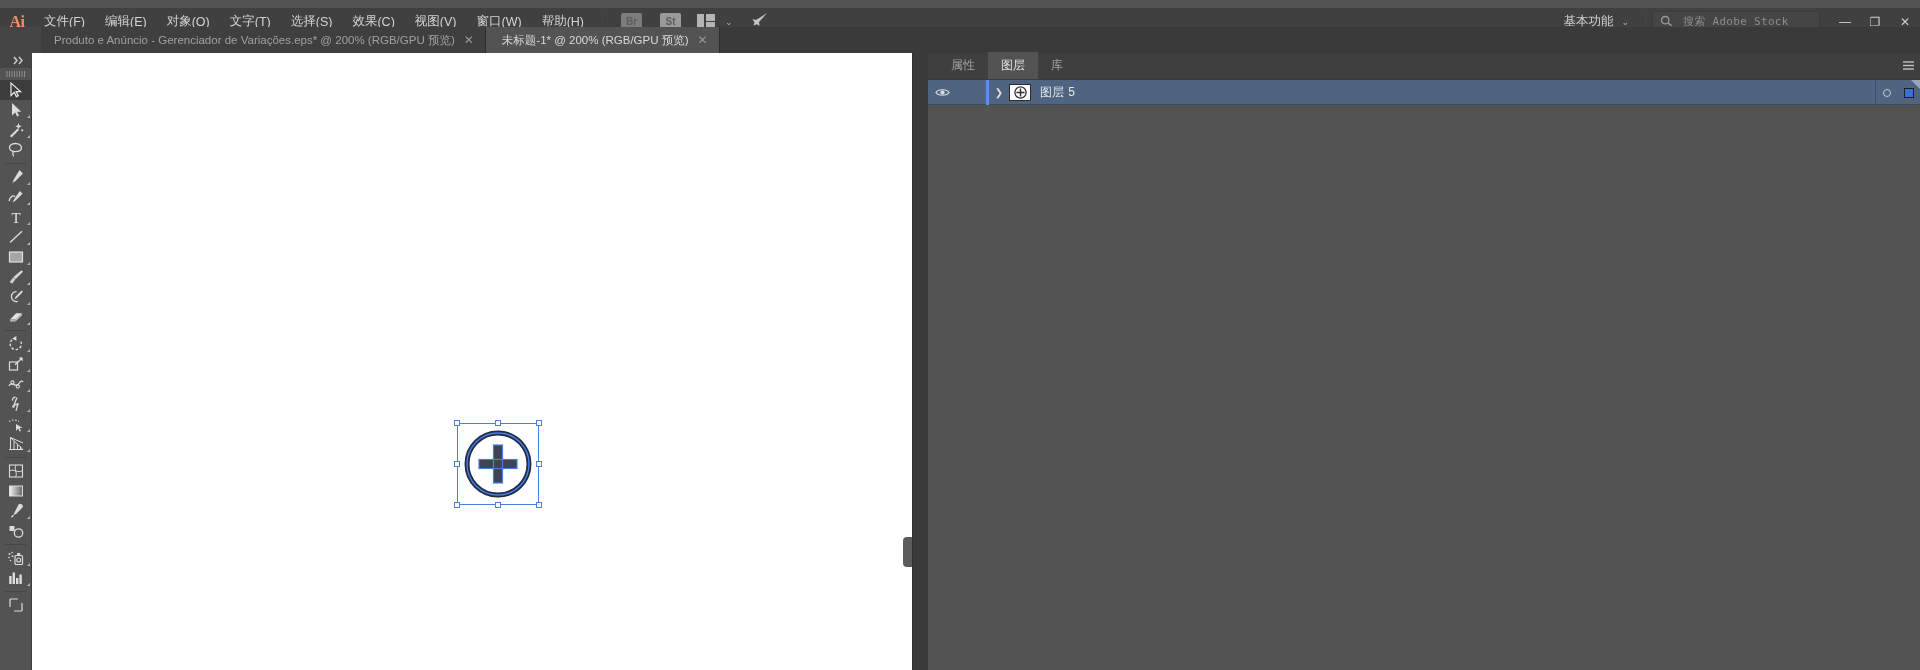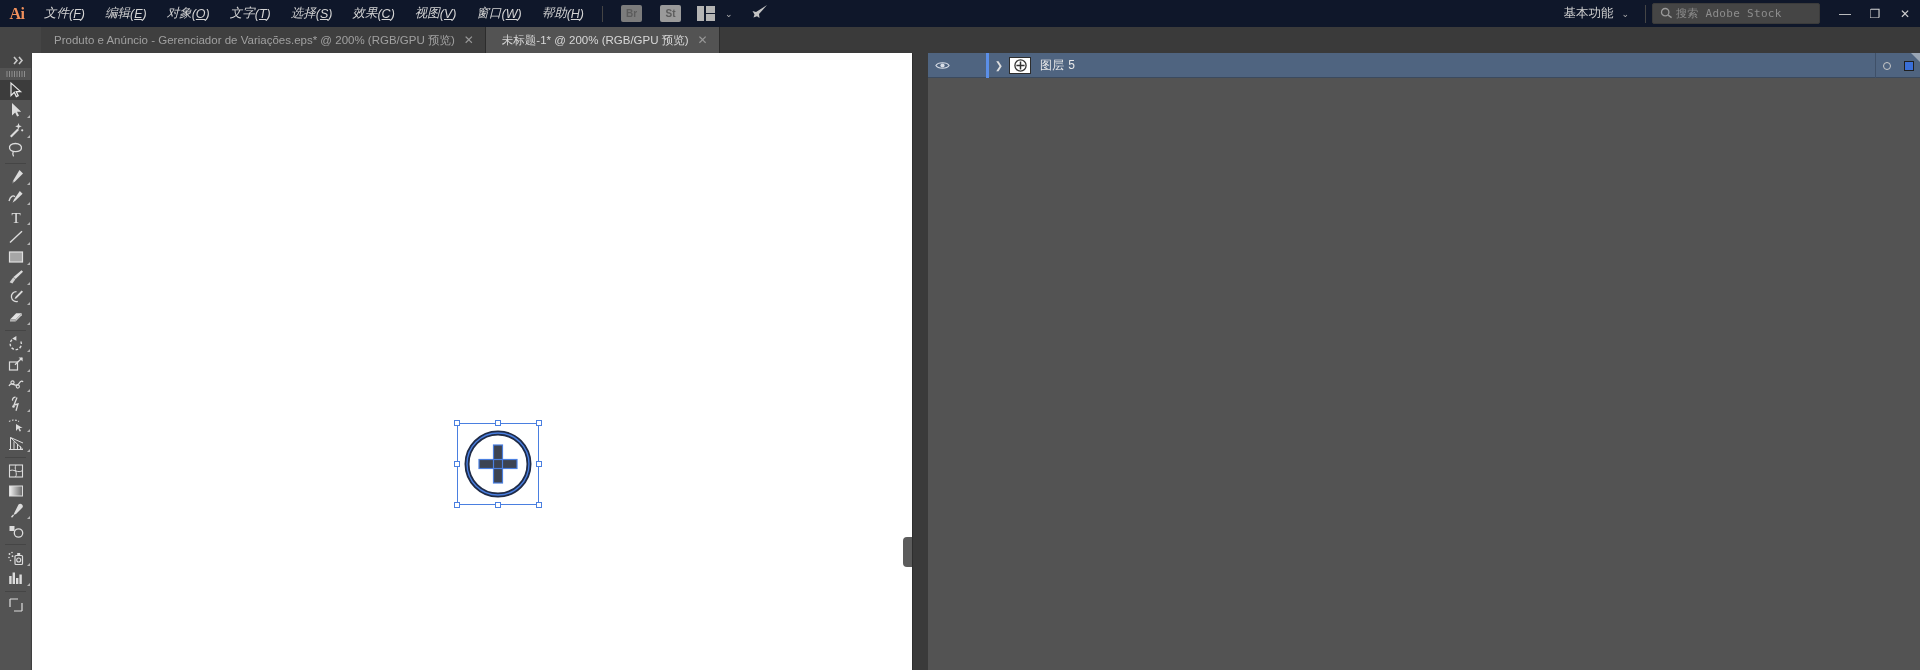--- a/index.html
+++ b/index.html
@@ -14,8 +14,8 @@
 
   
   .menubar {
-    position: absolute; left: 0; top: 0; width: 1920px; height: 27px;
-    background: #0f172a;
+    position: absolute; left: 0; top: 8px; width: 1920px; height: 27px;
+    background: #404040;
     display: flex; align-items: center;
   }
   .ai-logo {

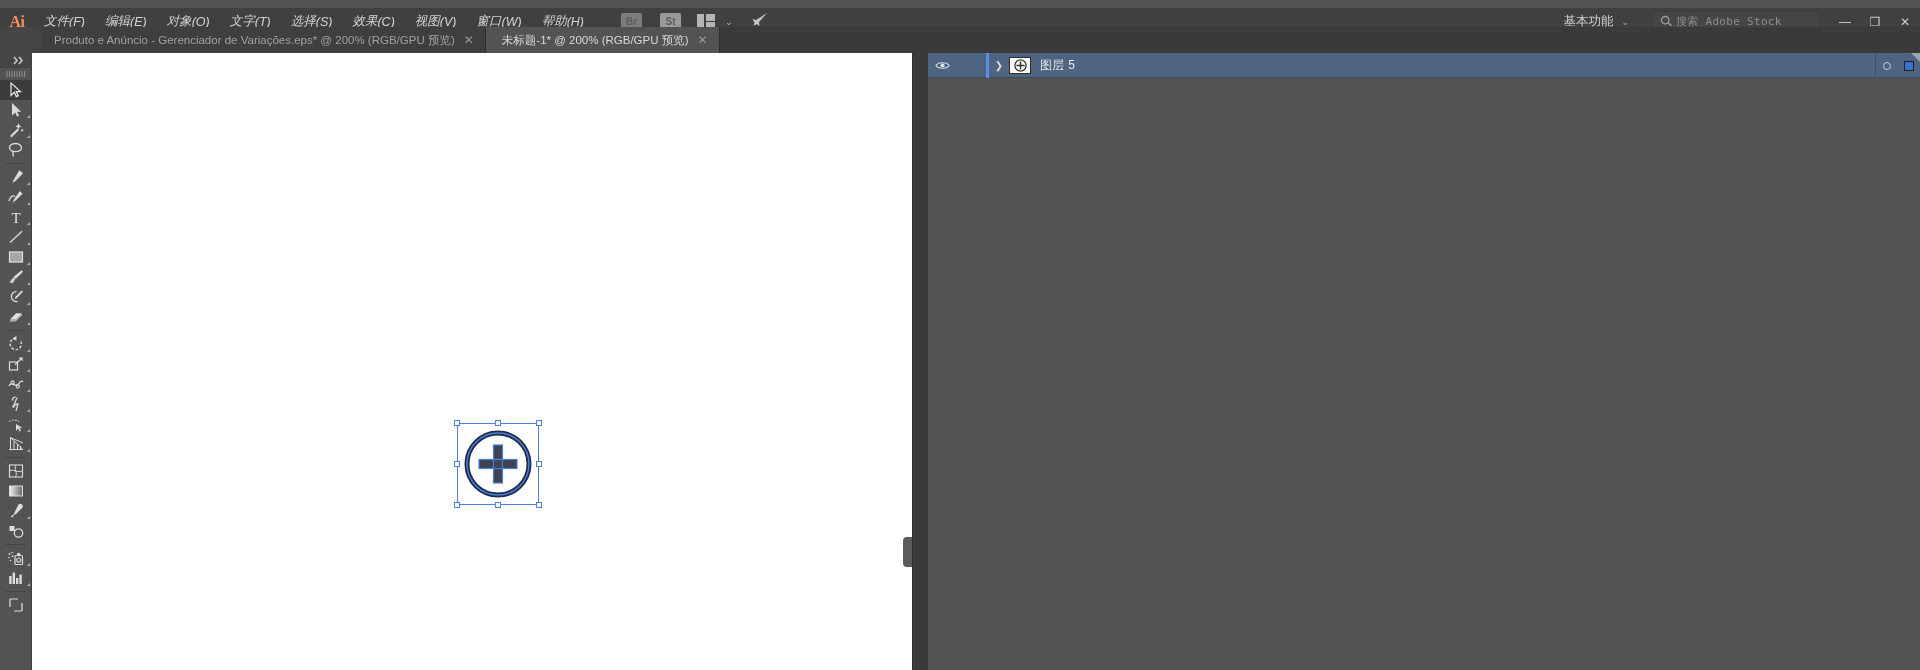--- a/index.html
+++ b/index.html
@@ -23,7 +23,7 @@
     color: #f0905c; font-size: 16px; font-weight: bold; letter-spacing: -0.5px;
     font-family: "Liberation Serif", serif;
   }
-  .menu-items { display: flex; align-items: center; height: 27px; font-style: italic; }
+  .menu-items { display: flex; align-items: center; height: 27px; }
   .menu-item {
     color: #d4d4d4; font-size: 12.5px; padding: 0 10px; height: 27px;
     display: flex; align-items: center; white-space: nowrap; cursor: default;

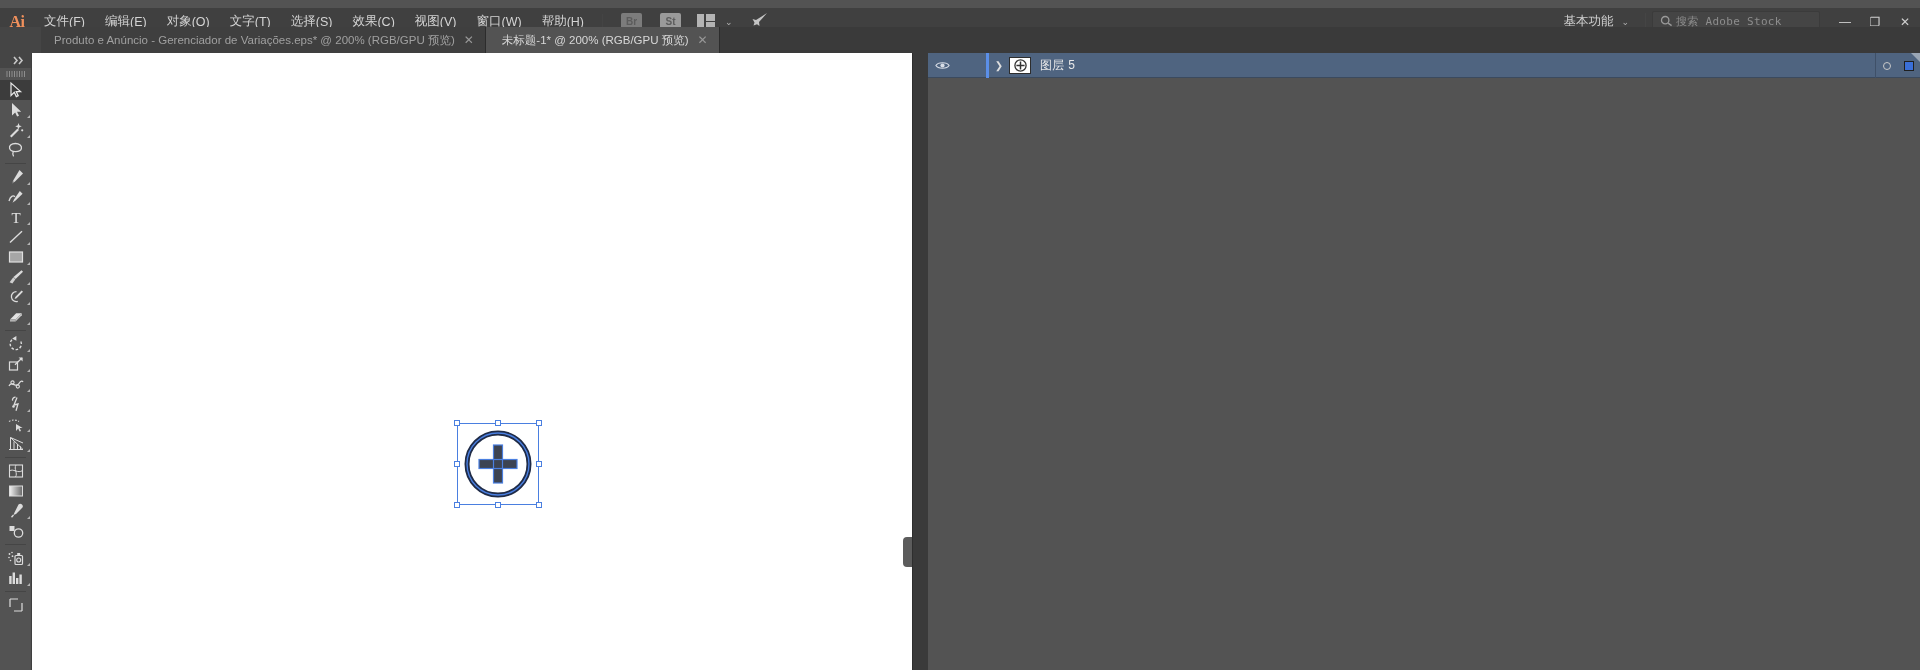--- a/index.html
+++ b/index.html
@@ -60,7 +60,7 @@
   .ws-chev { font-size: 9px; color: #b0b0b0; }
   .mb-right .mb-sep2 { width: 1px; height: 18px; background: #454545; margin: 0 6px; }
   .stock-search {
-    display: flex; align-items: center; gap: 3px;
+    display: flex; align-items: center; gap: 10px;
     width: 168px; height: 21px; background: #454545; border: 1px solid #3b3b3b;
     border-radius: 2px; padding: 0 7px;
   }

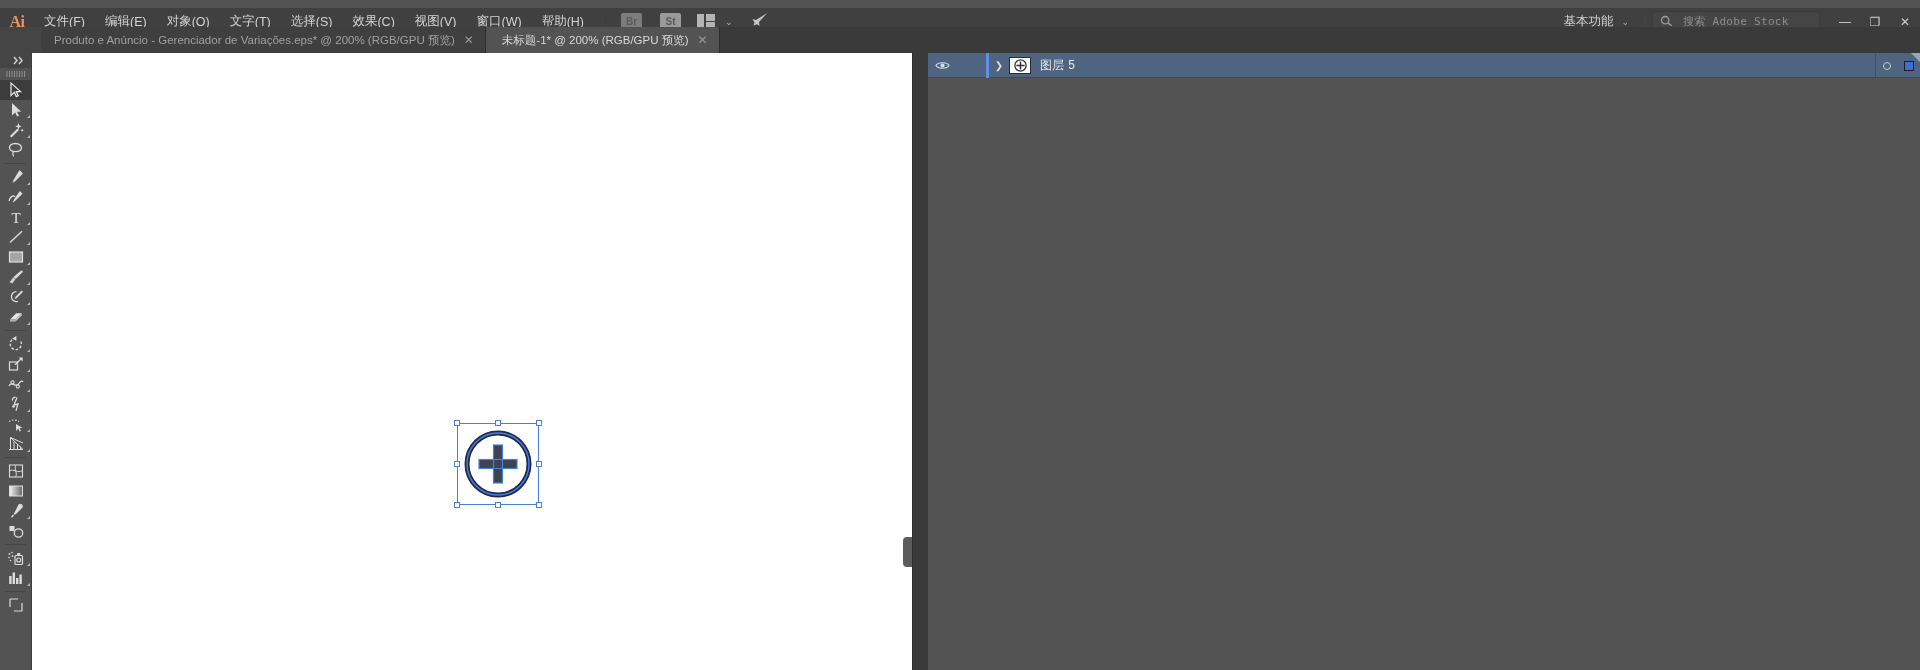--- a/index.html
+++ b/index.html
@@ -507,6 +507,28 @@
   <div class="canvas-rt-strip"></div>
 
   <div class="rightpanel">
+    <div class="panel-tabrow">
+      <div class="ptab-pad"></div>
+      <div class="ptab">
+        <span>属性</span>
+      </div>
+      <div class="ptab active">
+        <span>图层</span>
+      </div>
+      <div class="ptab">
+        <span>库</span>
+      </div>
+      <div class="ptab-spacer"></div>
+      <div class="panel-menu">
+        <svg width="13" height="11" viewBox="0 0 13 11" aria-hidden="true">
+          <g stroke="#c2c2c2" stroke-width="1.4">
+            <line x1="1" y1="2" x2="12" y2="2"></line>
+            <line x1="1" y1="5.5" x2="12" y2="5.5"></line>
+            <line x1="1" y1="9" x2="12" y2="9"></line>
+          </g>
+        </svg>
+      </div>
+    </div>
 
     <div class="panel-body">
       <div class="layer-row">

